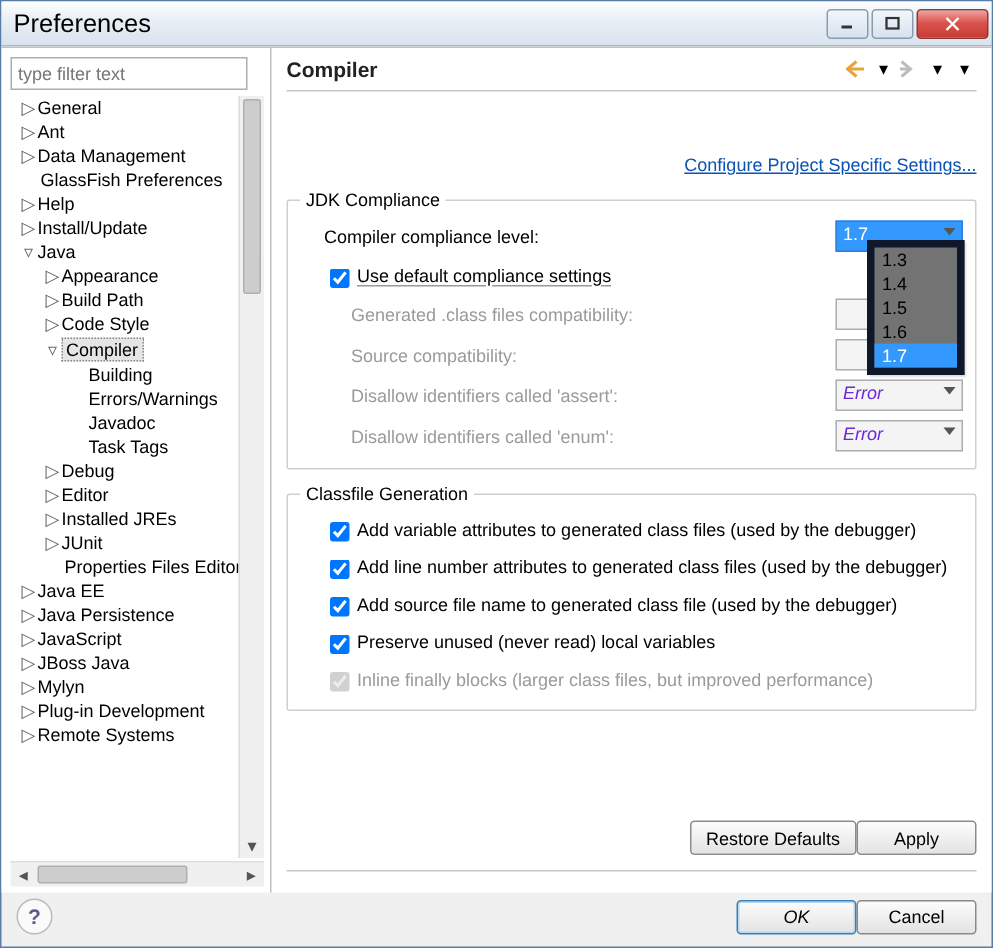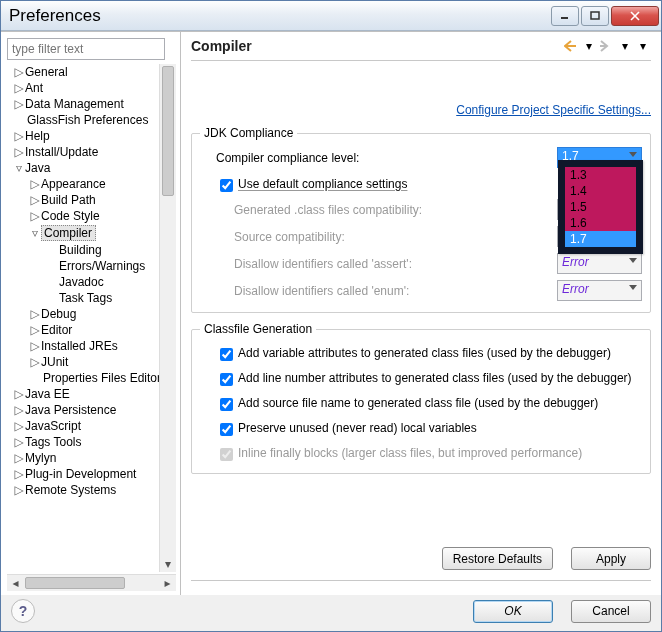--- a/index.html
+++ b/index.html
@@ -47,7 +47,7 @@
 .sel .caret { position:absolute; right:4px; top:4px; width:0;height:0;border-left:4px solid transparent;border-right:4px solid transparent;border-top:5px solid #555; }
 .sel.active { background:#3399ff; color:#fff; border-color:#2a7edc; }
 .chk { margin-right:5px; position:relative; top:2px; }
-.dropdown { position:absolute; right:18px; top:128px; width:85px; background:#be185d; border:7px solid #0f172a; z-index:10; box-shadow:1px 1px 2px rgba(0,0,0,.2); }
+.dropdown { position:absolute; right:18px; top:128px; width:65px; background:#737373; border:5px solid #0f172a; z-index:10; box-shadow:1px 1px 2px rgba(0,0,0,.2); }
 .dropdown .opt { padding:1px 5px; }
 .dropdown .opt.sel-opt { background:#3399ff; color:#fff; }
 .btnrow { display:flex; justify-content:flex-end; gap:18px; padding:6px 0; }

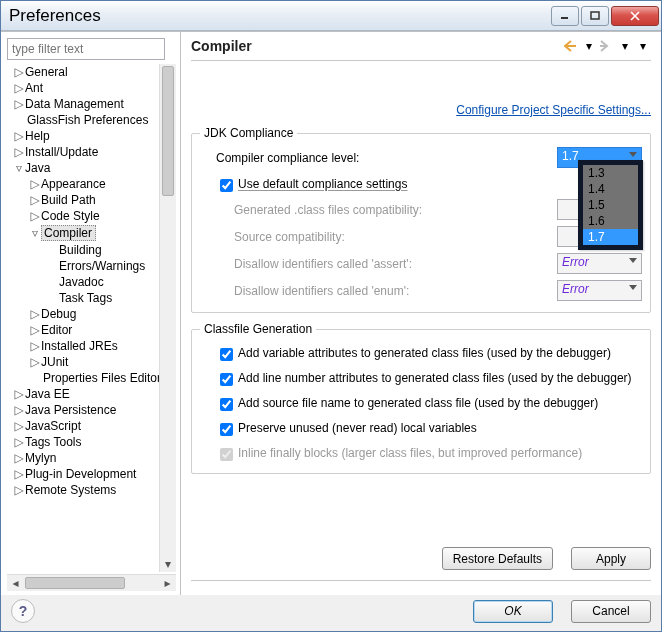--- a/index.html
+++ b/index.html
@@ -113,7 +113,7 @@
             <div class="tree-item lvl0"><span class="tw">▷</span><span>Java EE</span></div>
             <div class="tree-item lvl0"><span class="tw">▷</span><span>Java Persistence</span></div>
             <div class="tree-item lvl0"><span class="tw">▷</span><span>JavaScript</span></div>
-            <div class="tree-item lvl0"><span class="tw">▷</span><span>Tags Tools</span></div>
+            <div class="tree-item lvl0"><span class="tw">▷</span><span>JBoss Java</span></div>
             <div class="tree-item lvl0"><span class="tw">▷</span><span>Mylyn</span></div>
             <div class="tree-item lvl0"><span class="tw">▷</span><span>Plug-in Development</span></div>
             <div class="tree-item lvl0"><span class="tw">▷</span><span>Remote Systems</span></div>

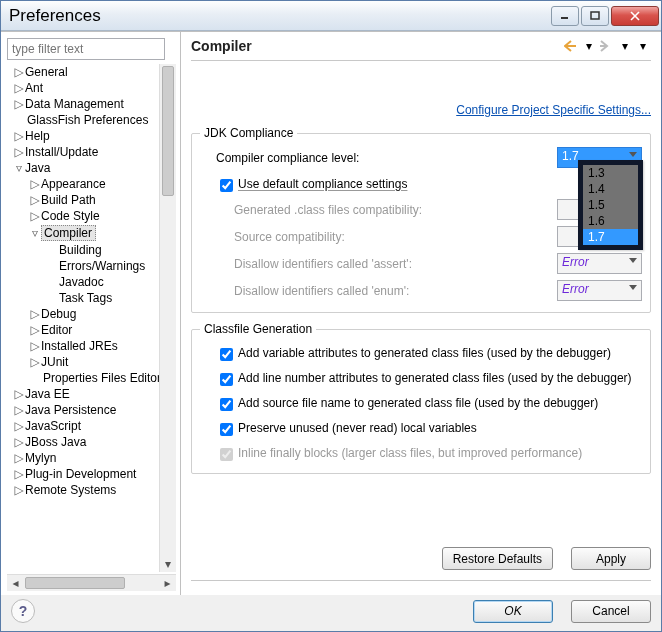--- a/index.html
+++ b/index.html
@@ -50,7 +50,7 @@
 .dropdown { position:absolute; right:18px; top:128px; width:65px; background:#737373; border:5px solid #0f172a; z-index:10; box-shadow:1px 1px 2px rgba(0,0,0,.2); }
 .dropdown .opt { padding:1px 5px; }
 .dropdown .opt.sel-opt { background:#3399ff; color:#fff; }
-.btnrow { display:flex; justify-content:flex-end; gap:18px; padding:6px 0; }
+.btnrow { display:flex; justify-content:flex-end; gap:0; padding:6px 0; }
 .btn { min-width:80px; height:23px; border:1px solid #8a8a8a; background:linear-gradient(#fcfcfc,#e3e3e3); border-radius:3px; padding:0 10px; cursor:default; }
 .btn.primary { border-color:#3c7fb1; box-shadow:0 0 0 1px #b3d7f3 inset;font-style:italic; }
 .sep { height:1px; background:#c8c8c8; margin:4px 0 6px 0; }

